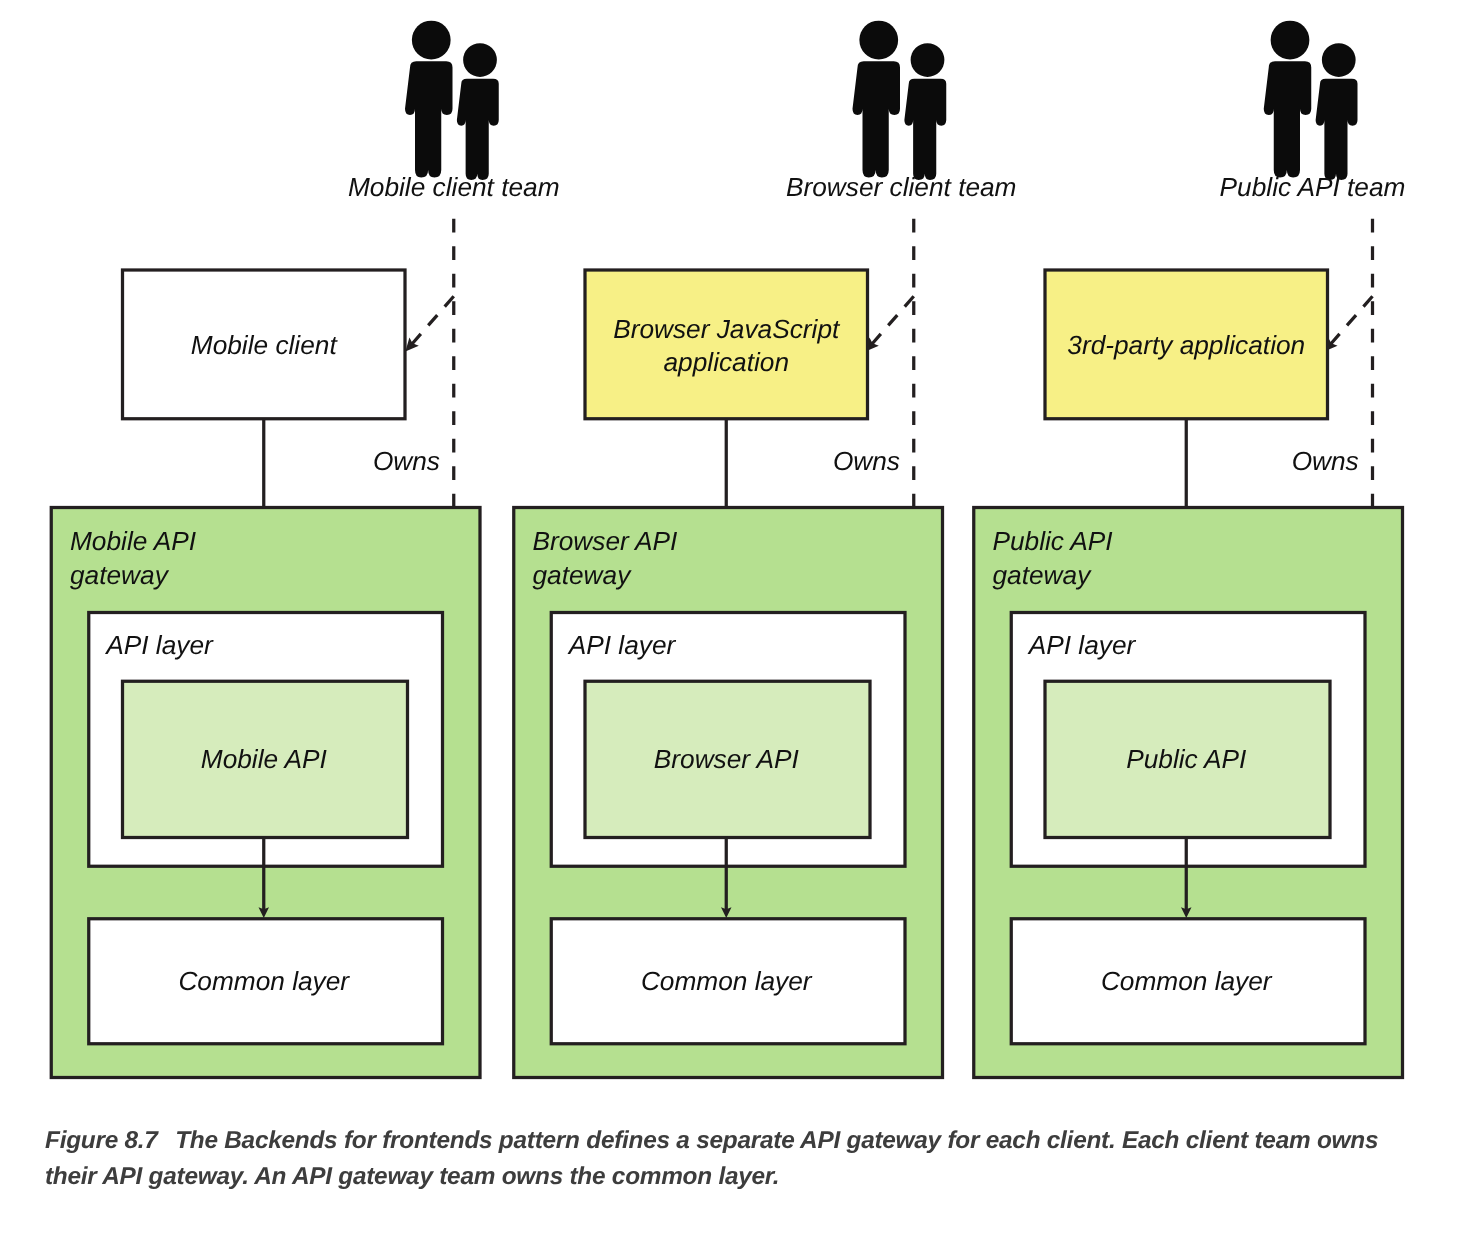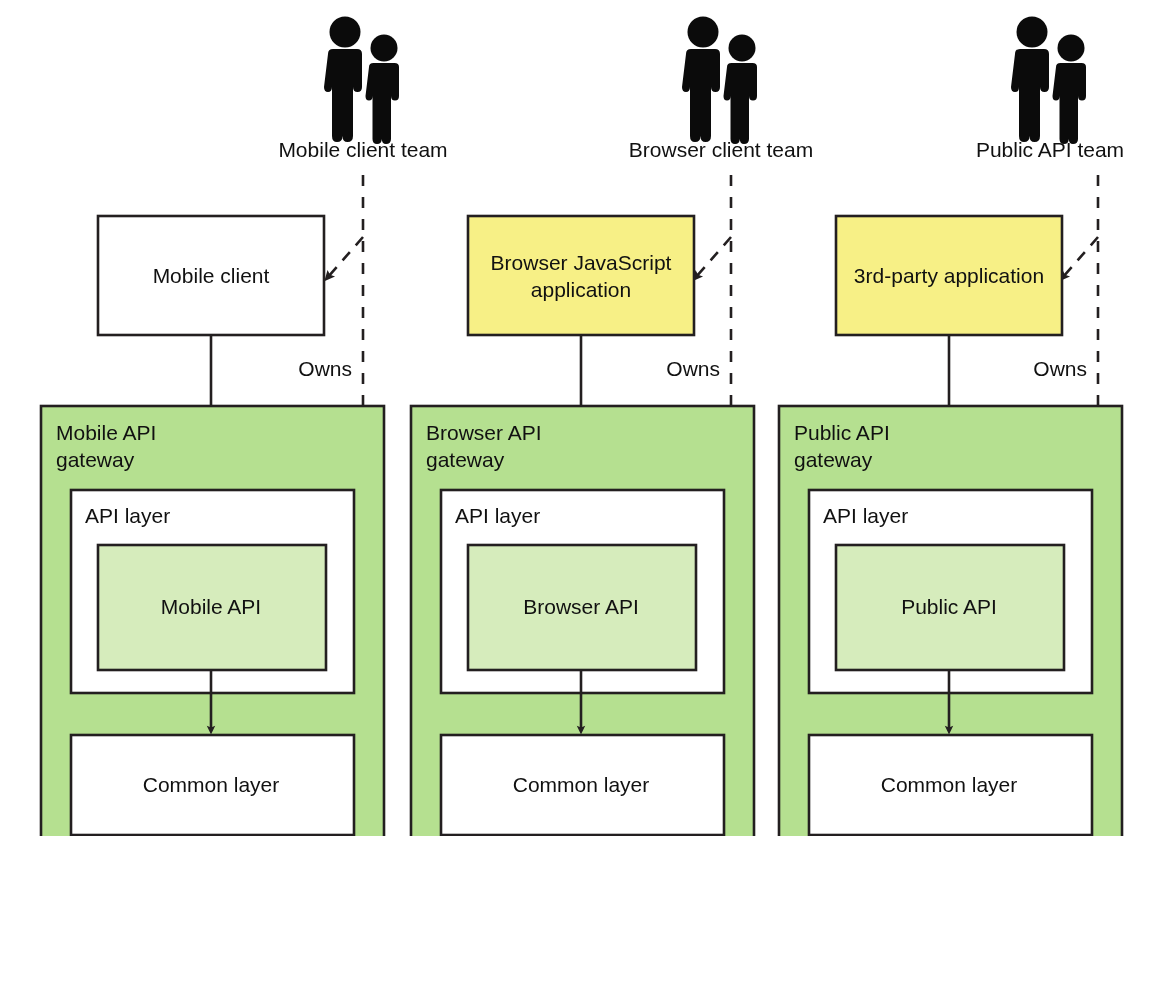--- a/index.html
+++ b/index.html
@@ -15,9 +15,10 @@
   #figure-root {
     position: relative;
     width: 1166px;
-    height: 836px;
+    height: 988px;
     overflow: hidden;
     background: #ffffff;
+    font-style: italic;
   }
   #diagram-svg {
     position: absolute;

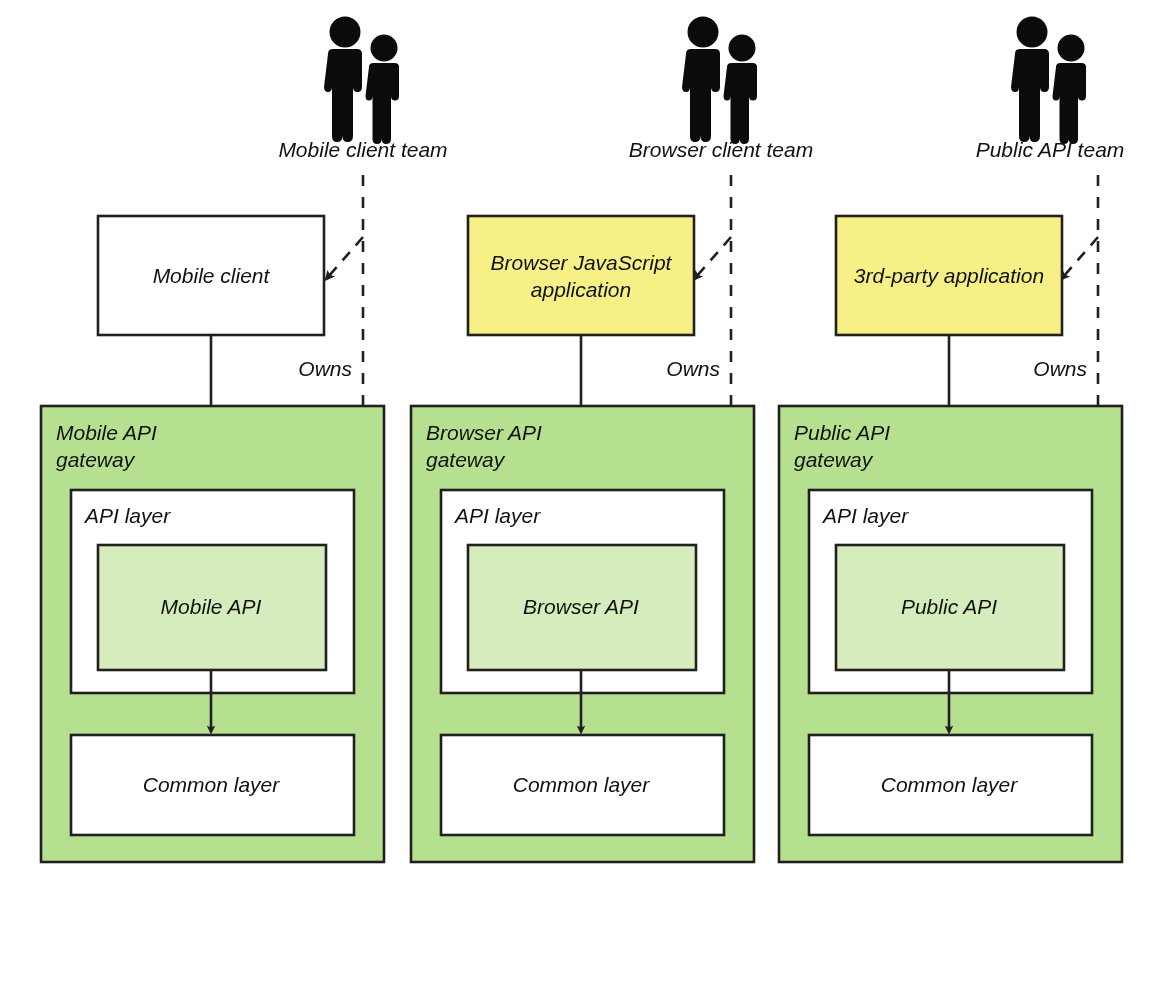--- a/index.html
+++ b/index.html
@@ -208,6 +208,9 @@
     </g>
   </svg>
 
+  <div class="caption">
+    <span class="fig-num">Figure 8.7</span><span>The Backends for frontends pattern defines a separate API gateway for each client. Each client team owns their API gateway. An API gateway team owns the common layer.</span>
+  </div>
 
 </div>
 

